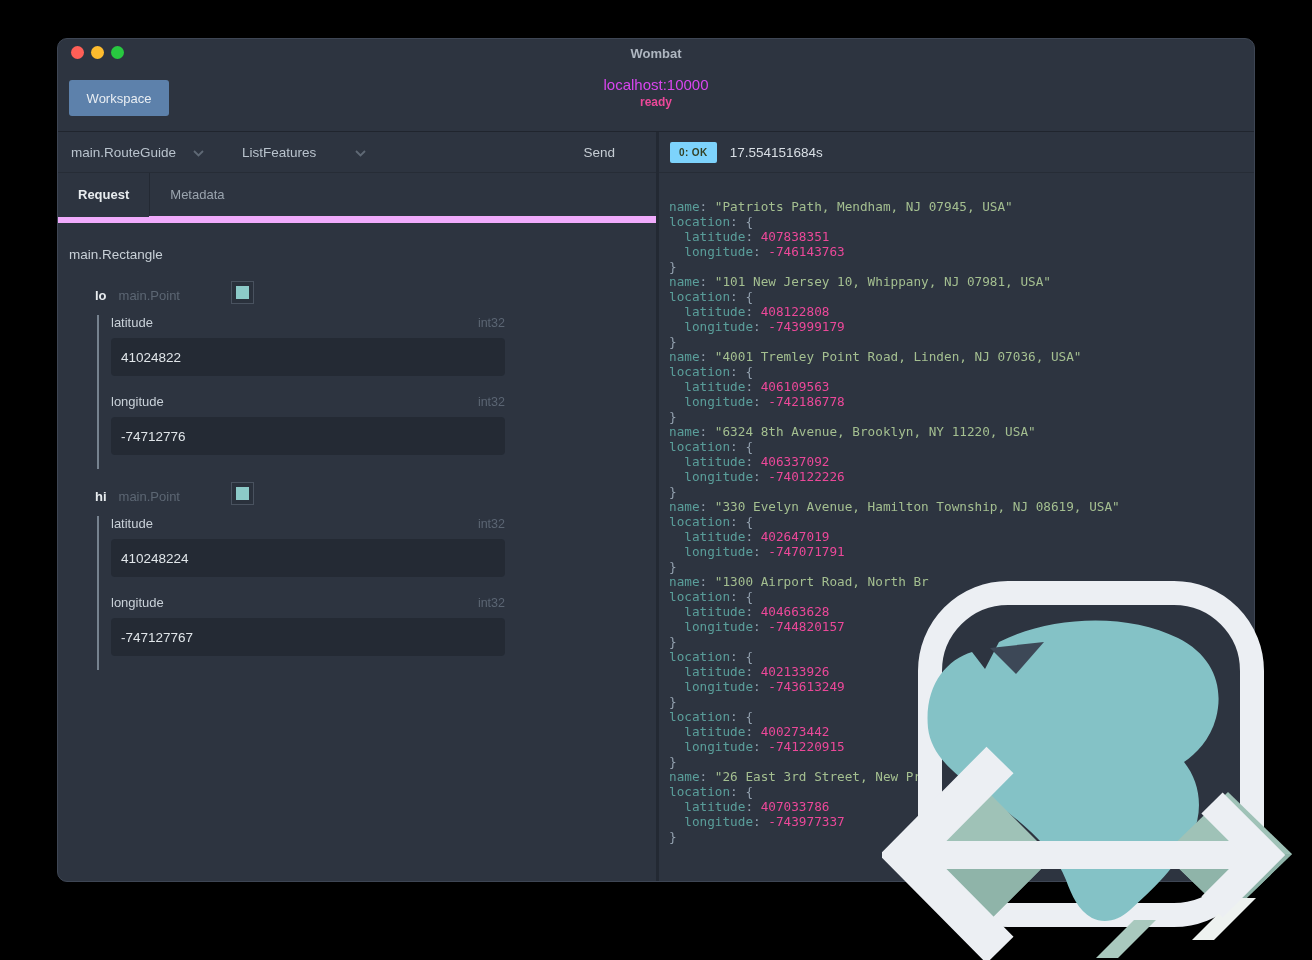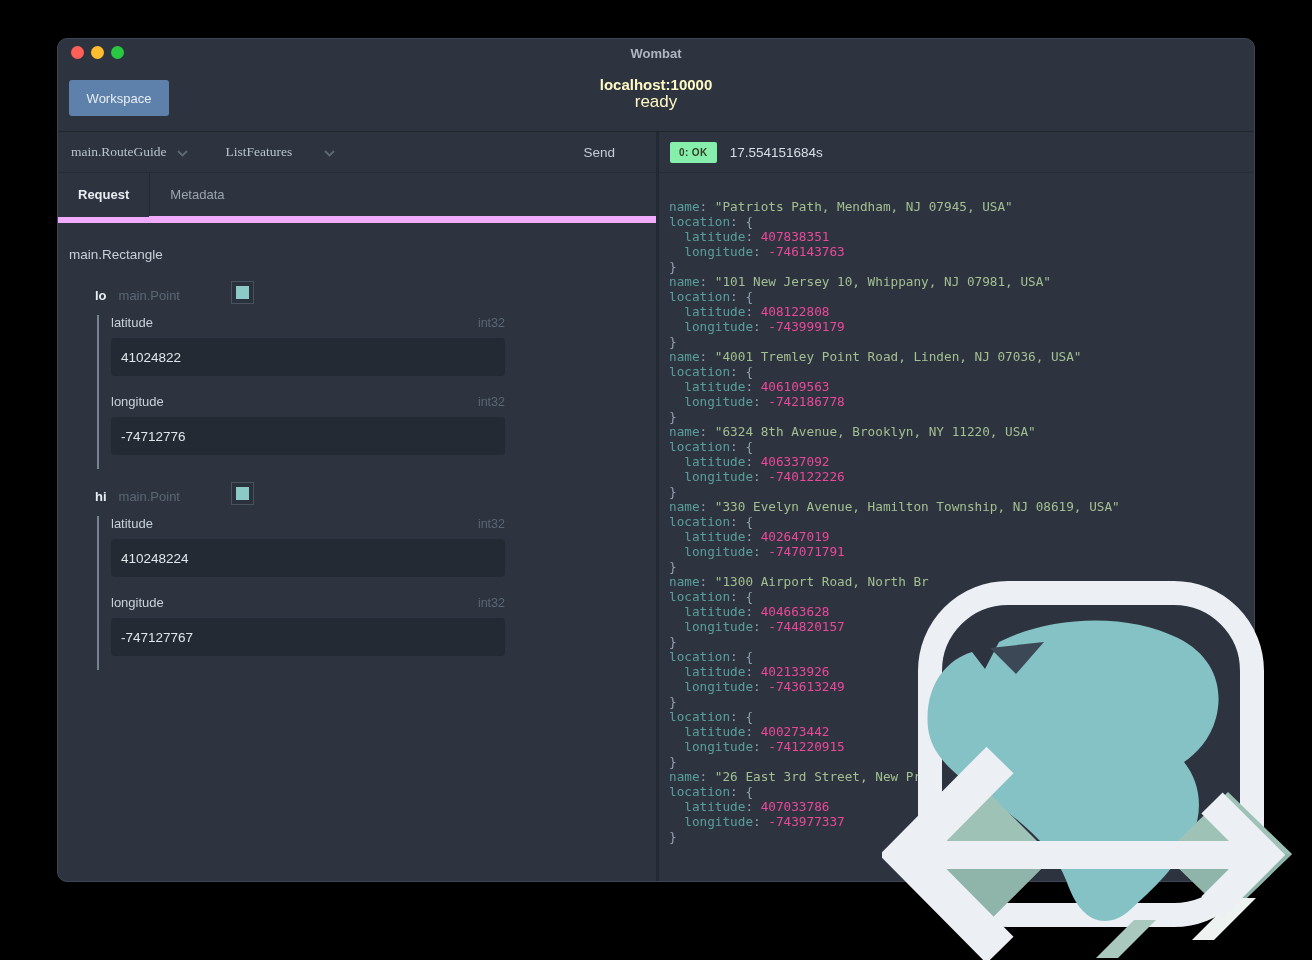--- a/index.html
+++ b/index.html
@@ -19,7 +19,7 @@
   .workspace-btn{position:absolute;left:11px;top:13px;width:100px;height:36px;background:#5d81ab;
                  color:#e9eef3;font-size:13px;border:none;border-radius:3px;display:flex;align-items:center;justify-content:center;}
   .conn{position:absolute;left:0;right:0;top:9px;text-align:center;}
-  .conn .host{font-size:15px;font-weight:bold;color:#fef9c3;line-height:18px;}
+  .conn .host{font-size:15px;font-weight:normal;color:#d946ef;line-height:18px;}
   .conn .state{font-size:17px;font-weight:normal;color:#fef9c3;line-height:16px;}
   
   .main{flex:1;display:flex;min-height:0;}

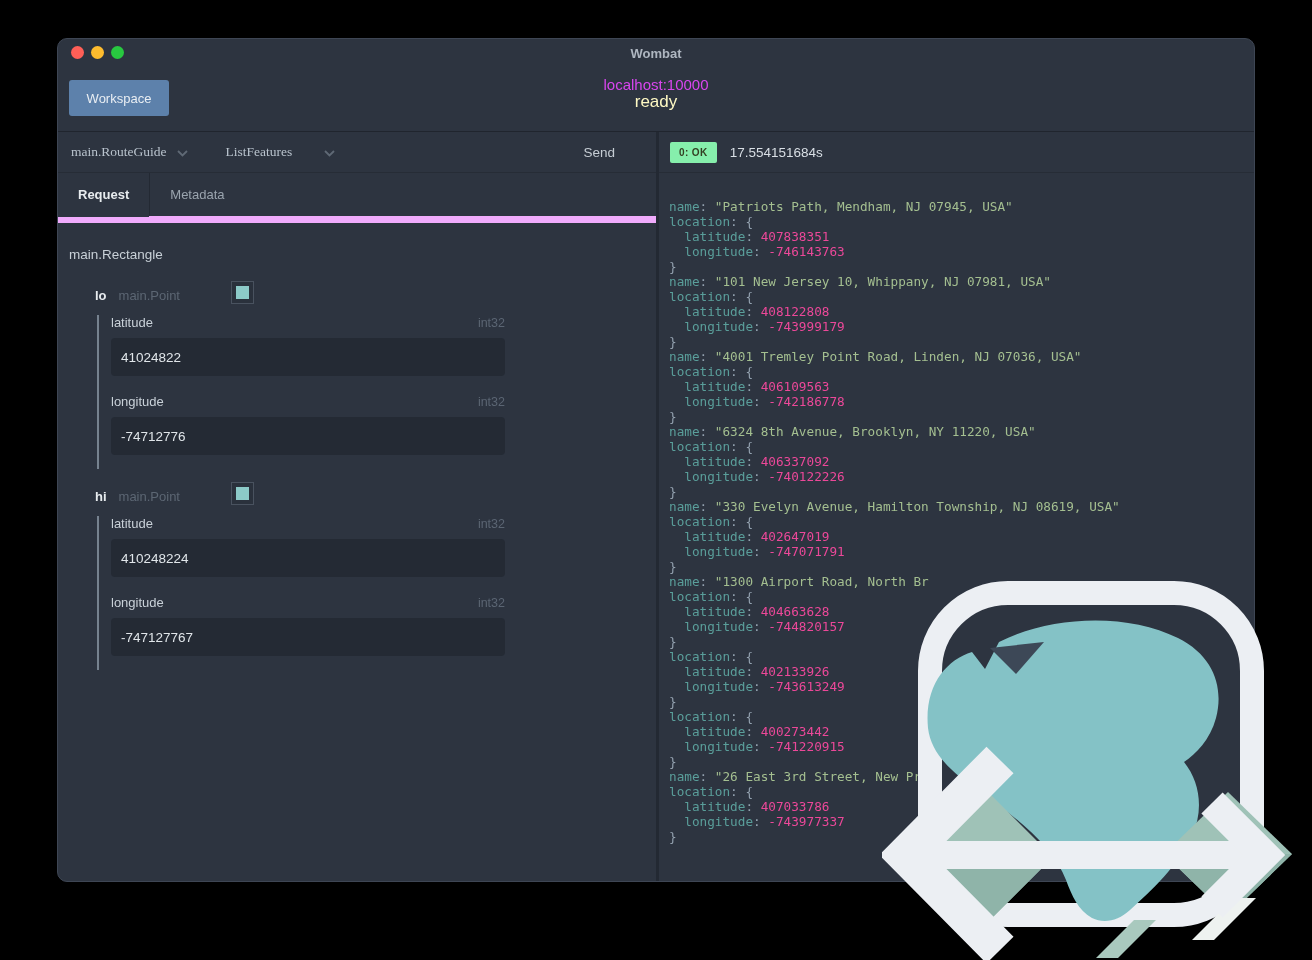--- a/index.html
+++ b/index.html
@@ -20,7 +20,7 @@
                  color:#e9eef3;font-size:13px;border:none;border-radius:3px;display:flex;align-items:center;justify-content:center;}
   .conn{position:absolute;left:0;right:0;top:9px;text-align:center;}
   .conn .host{font-size:15px;font-weight:normal;color:#d946ef;line-height:18px;}
-  .conn .state{font-size:17px;font-weight:normal;color:#fef9c3;line-height:16px;}
+  .conn .state{font-size:12px;font-weight:bold;color:#ec4899;line-height:16px;}
   
   .main{flex:1;display:flex;min-height:0;}
   .panel{display:flex;flex-direction:column;min-width:0;}

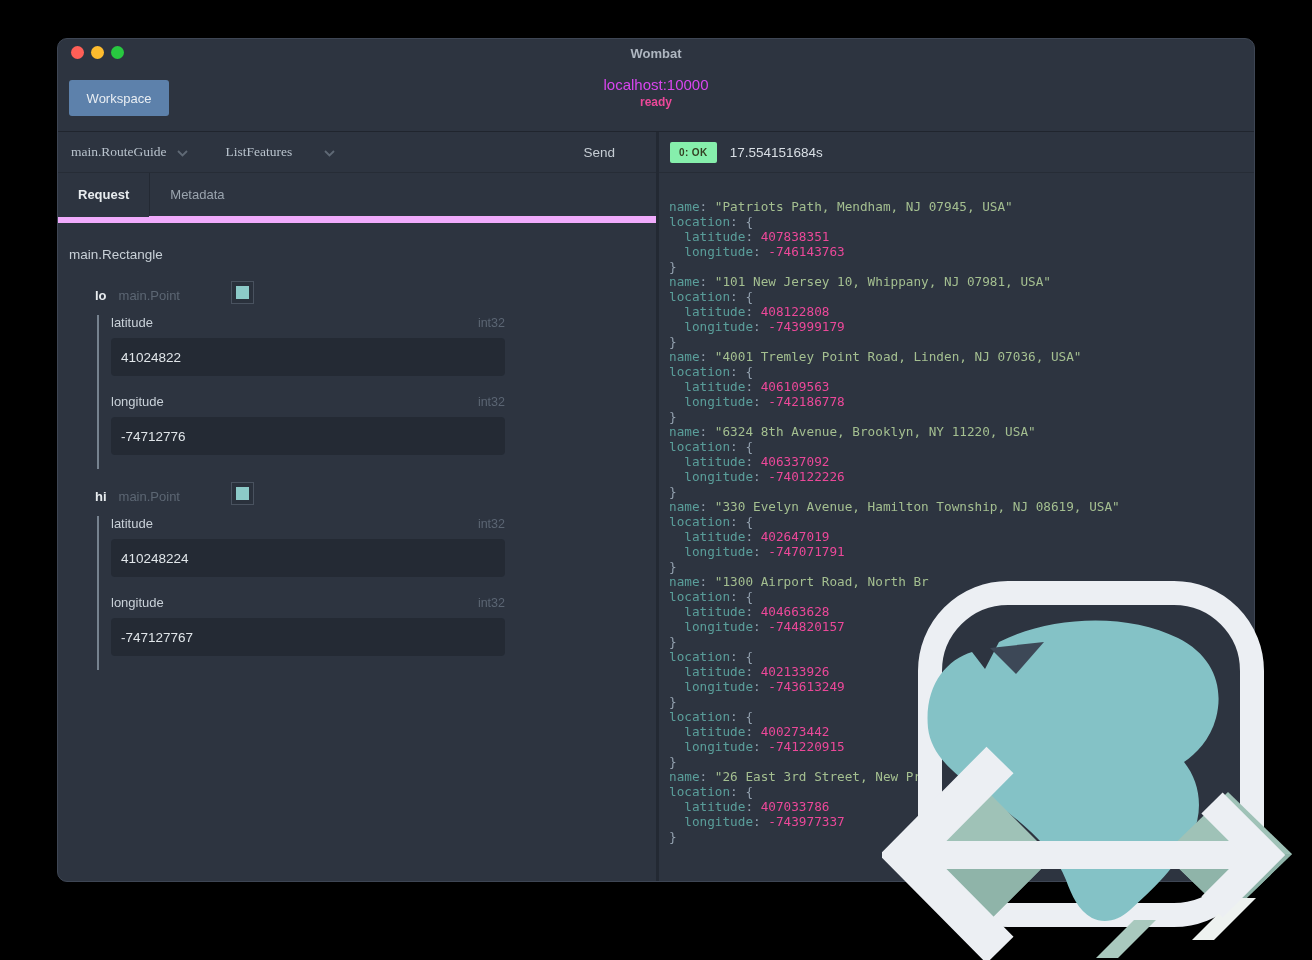--- a/index.html
+++ b/index.html
@@ -29,7 +29,7 @@
   .panel.right{flex:1;}
   
   .toolbar{height:40px;flex:0 0 auto;display:flex;align-items:center;border-bottom:1px solid #262c36;}
-  .selector{display:flex;align-items:center;gap:10px;color:#b9c3cd;font-size:13.5px;margin-left:13px;cursor:default;font-family:Liberation Serif, serif;}
+  .selector{display:flex;align-items:center;gap:17px;color:#b9c3cd;font-size:13.5px;margin-left:13px;cursor:default;}
   .selector + .selector{margin-left:38px;}
   .chev{width:11px;height:7px;margin-top:2px;}
   .send-btn{margin-left:auto;margin-right:35px;background:none;border:none;color:#c6cdd4;font-size:13.5px;}

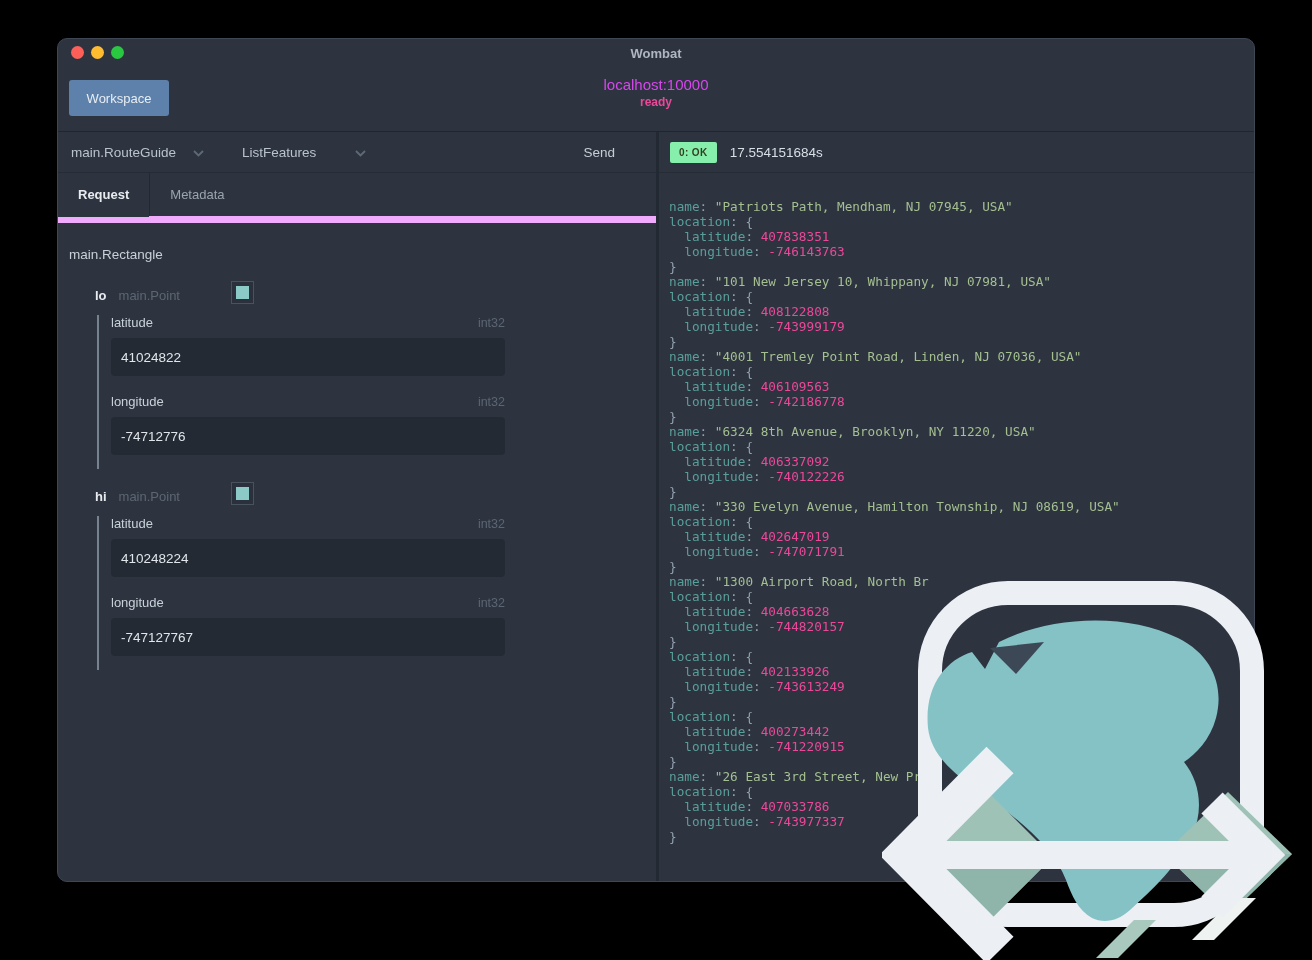--- a/index.html
+++ b/index.html
@@ -33,7 +33,7 @@
   .selector + .selector{margin-left:38px;}
   .chev{width:11px;height:7px;margin-top:2px;}
   .send-btn{margin-left:auto;margin-right:35px;background:none;border:none;color:#c6cdd4;font-size:13.5px;}
-  .status-badge{margin-left:11px;background:#86efac;color:#333f22;font-size:10px;font-weight:bold;
+  .status-badge{margin-left:11px;background:#7dd3fc;color:#333f22;font-size:10px;font-weight:bold;
                 padding:5px 9px;border-radius:2px;letter-spacing:.4px;}
   .duration{margin-left:13px;color:#d9dfe5;font-size:13.5px;}
   

